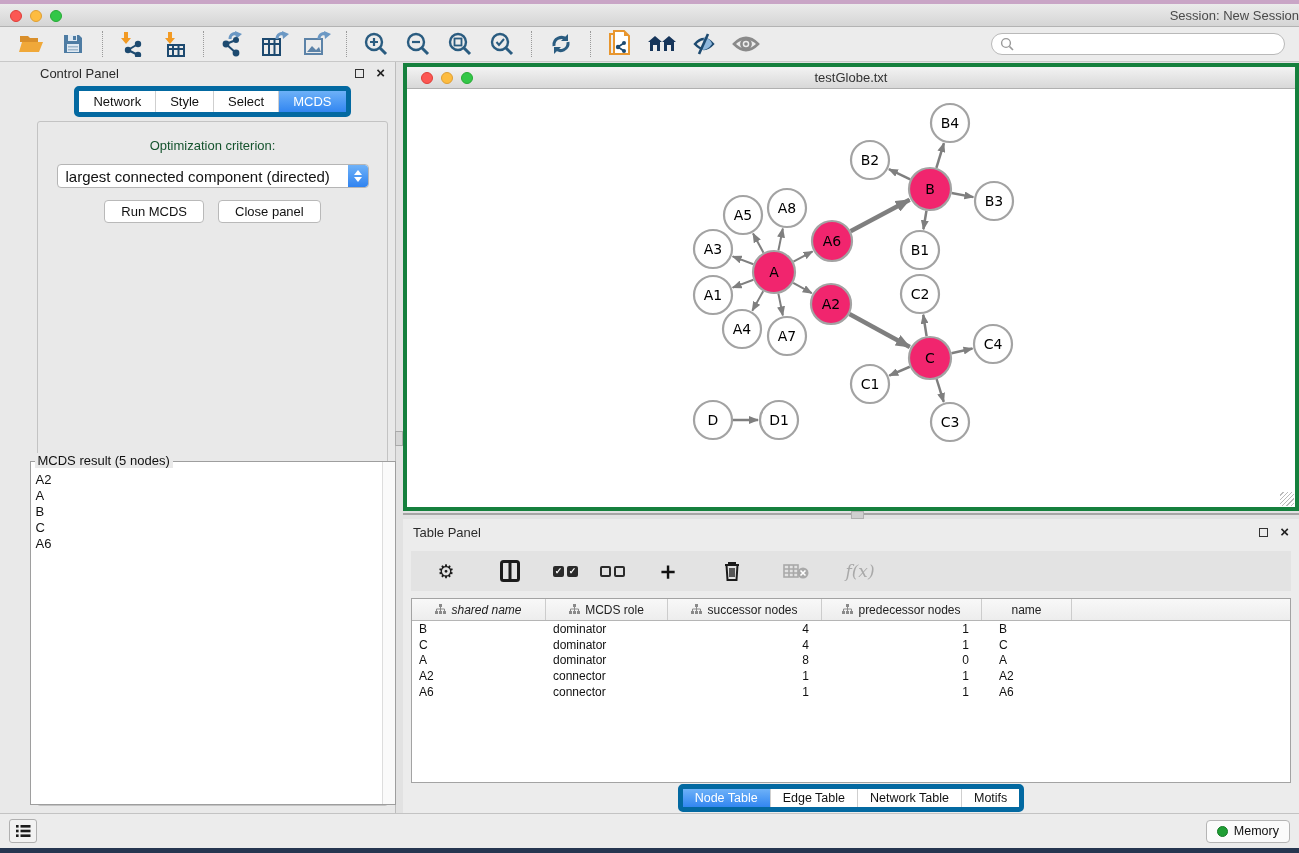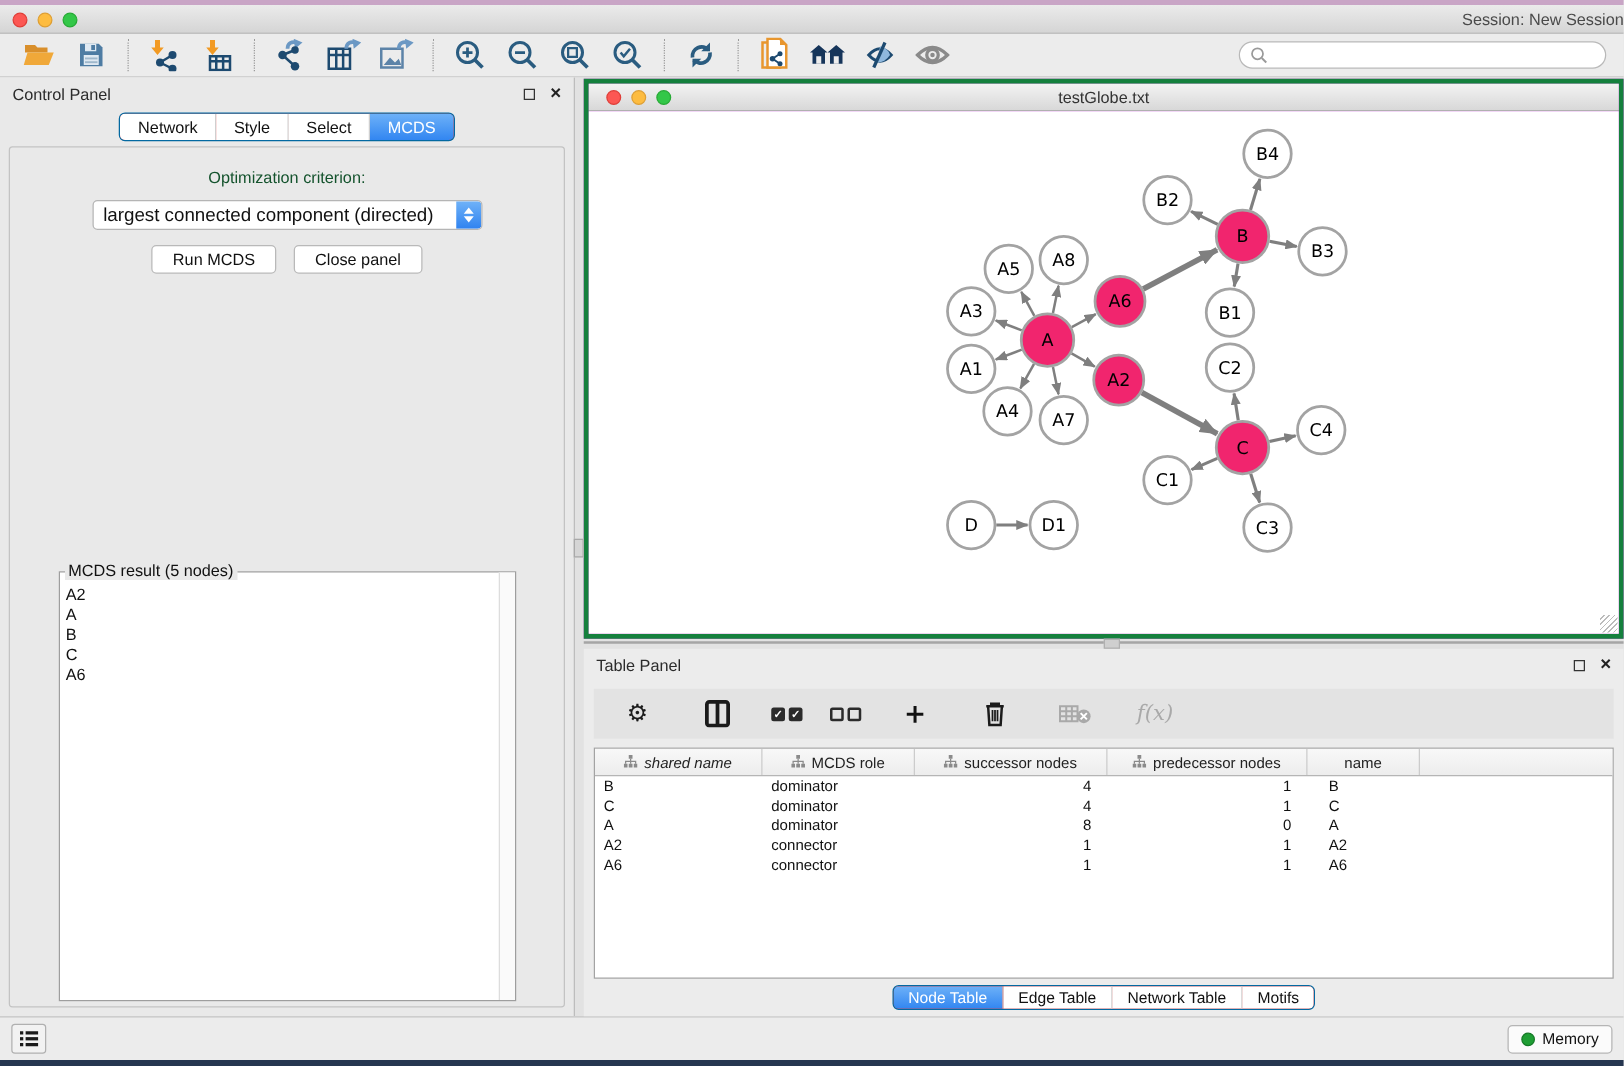--- a/index.html
+++ b/index.html
@@ -34,7 +34,7 @@
   .main { flex:1; display:flex; min-height:0; background:#e2e2e2; }
 
   
-  .control-panel { width:460px; background:#e9e9e9; border-right:1px solid #bdbdbd; display:flex; flex-direction:column; }
+  .control-panel { width:396px; background:#e9e9e9; border-right:1px solid #bdbdbd; display:flex; flex-direction:column;padding-left:30px; }
   .panel-header { height:26px; display:flex; align-items:center; padding:0 10px; }
   .panel-header .ph-title { flex:1; color:#2b2b2b; }
   .float-box { width:9px; height:9px; border:1.5px solid #333; margin-right:12px; }

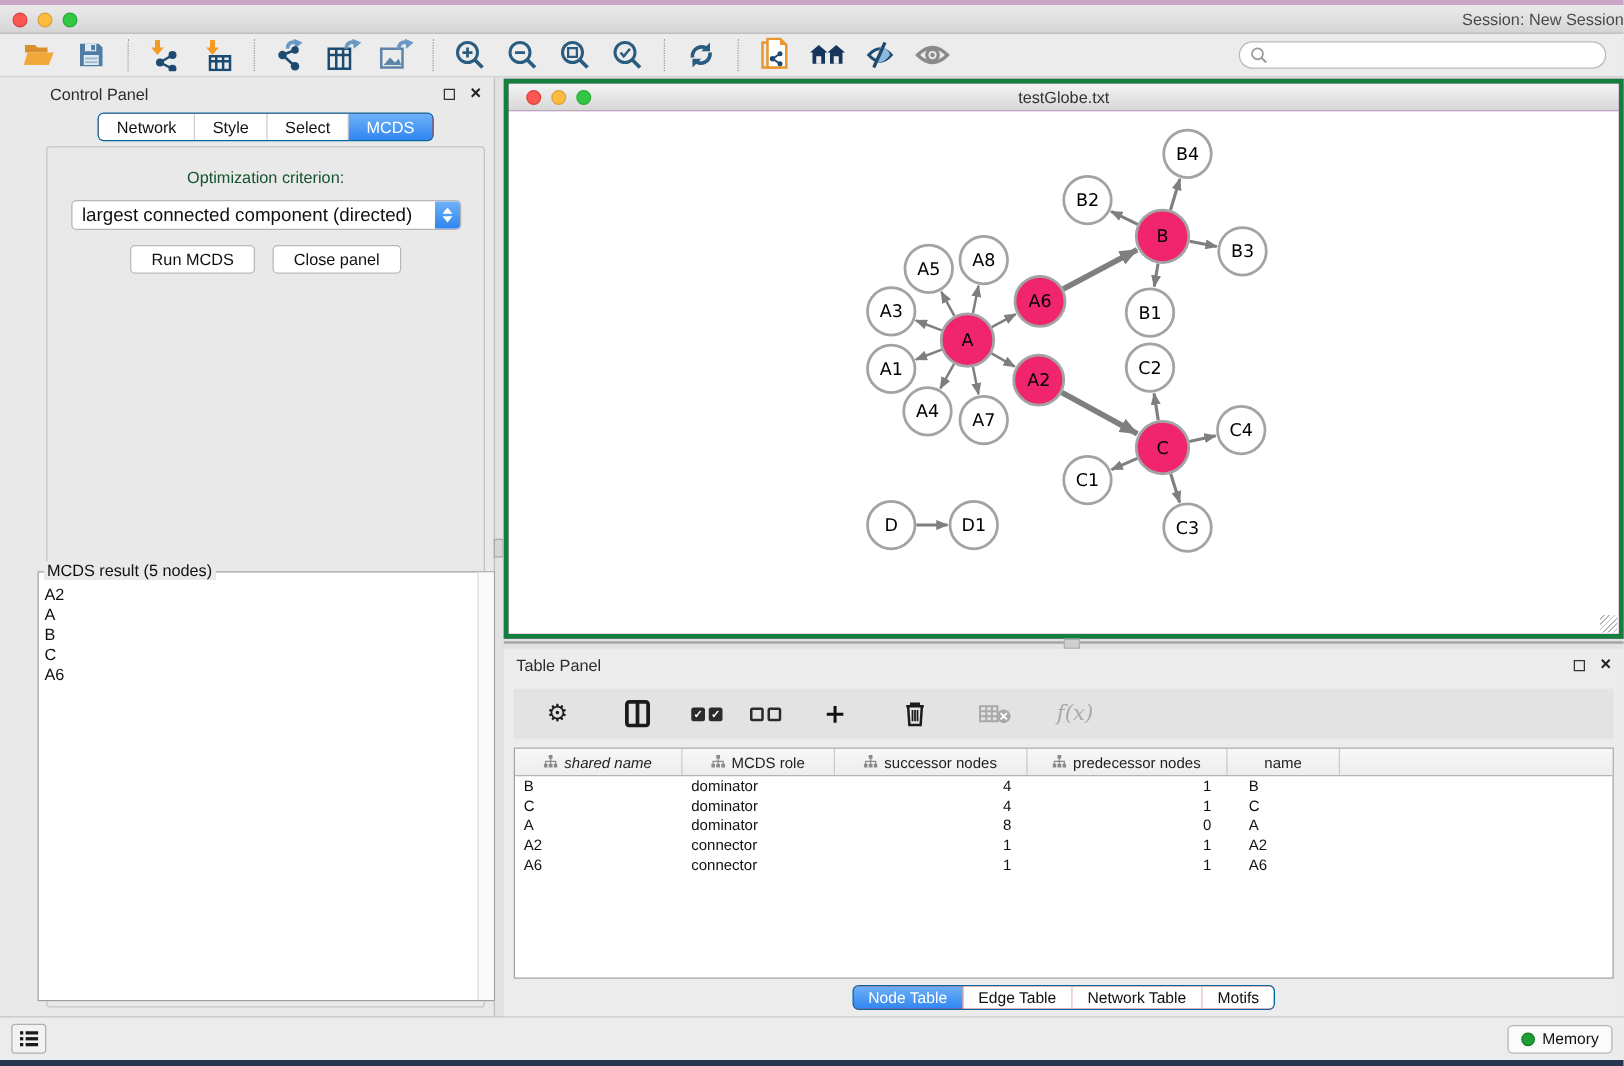--- a/index.html
+++ b/index.html
@@ -40,7 +40,7 @@
   .float-box { width:9px; height:9px; border:1.5px solid #333; margin-right:12px; }
   .close-x { font-weight:bold; font-size:15px; color:#222; line-height:12px; }
   .cp-tabs { display:flex; justify-content:center; margin:2px 0 4px 0; }
-  .seg-group { display:inline-flex; border:1px solid #0369a1; border-radius:5px; overflow:hidden; background:#ef4444;text-align:center; }
+  .seg-group { display:inline-flex; border:5px solid #0369a1; border-radius:5px; overflow:hidden; background:#86efac;text-align:center; }
   .seg { padding:3px 14px; font-size:13px; color:#111; border-right:1px solid #cfcfcf; background:#fff; }
   .seg:last-child { border-right:none; }
   .seg.active { background:linear-gradient(#6db1f8,#3286f1); color:#fff; }

